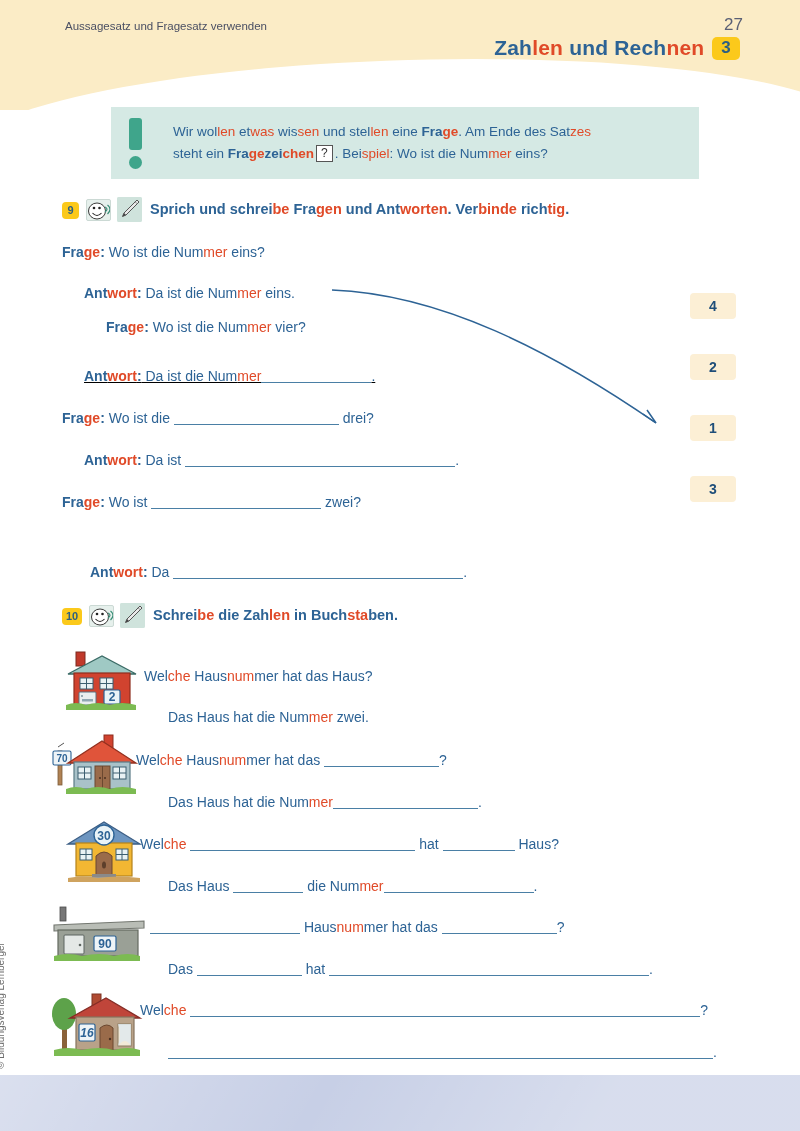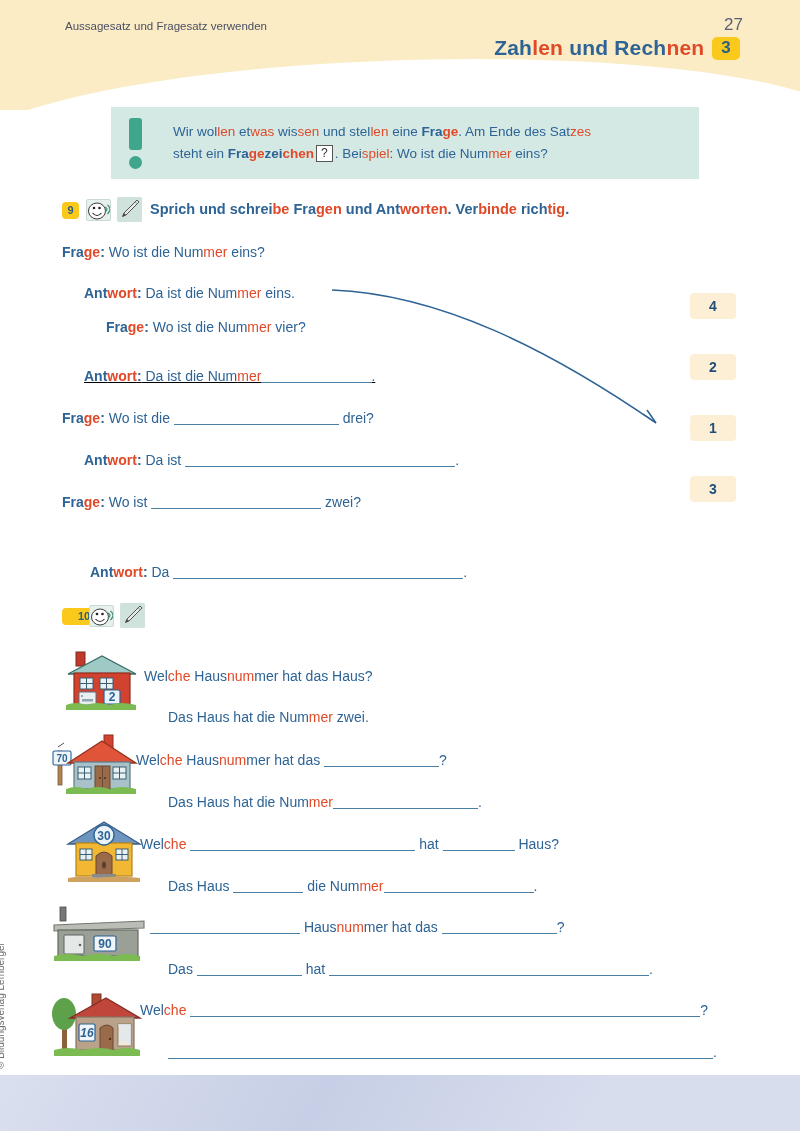--- a/index.html
+++ b/index.html
@@ -208,7 +208,7 @@
 </svg>
 
 <div class="task" style="left:62px; top:606px; width:640px;">
-  <div class="task-num" style="width:44px;">10</div>
+  <div class="task-num" style="width:20px;">10</div>
   <div class="icon-face" style="left:27px;">
     <svg width="25" height="22" viewBox="0 0 25 22">
       <ellipse cx="10" cy="11" rx="8.5" ry="8" fill="#fff" stroke="#3a3a3a" stroke-width="1"></ellipse>

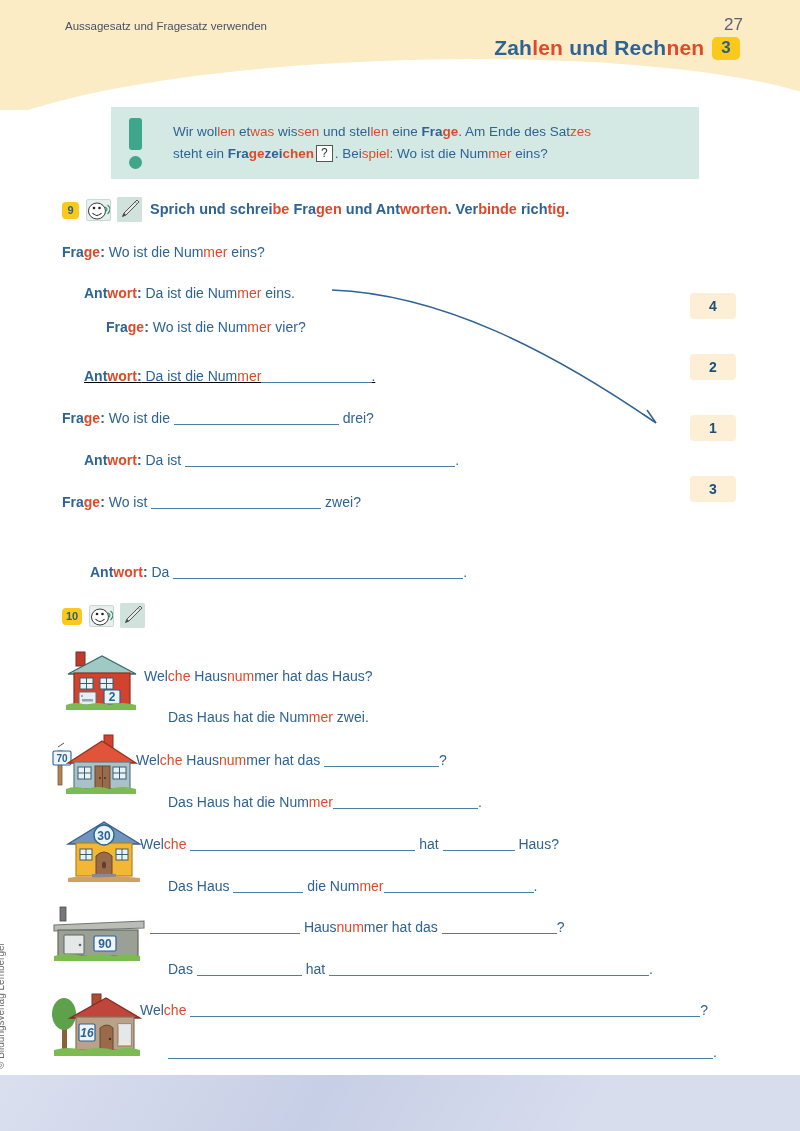--- a/index.html
+++ b/index.html
@@ -228,6 +228,7 @@
     </svg>
   </div>
   <div class="task-head-text" style="left:91px;">
+    <div><span class="b">Schrei</span><span class="r">be</span><span class="b"> die Zah</span><span class="r">len</span><span class="b"> in Buch</span><span class="r">sta</span><span class="b">ben</span><span class="b">.</span></div>
   </div>
 </div>
 

